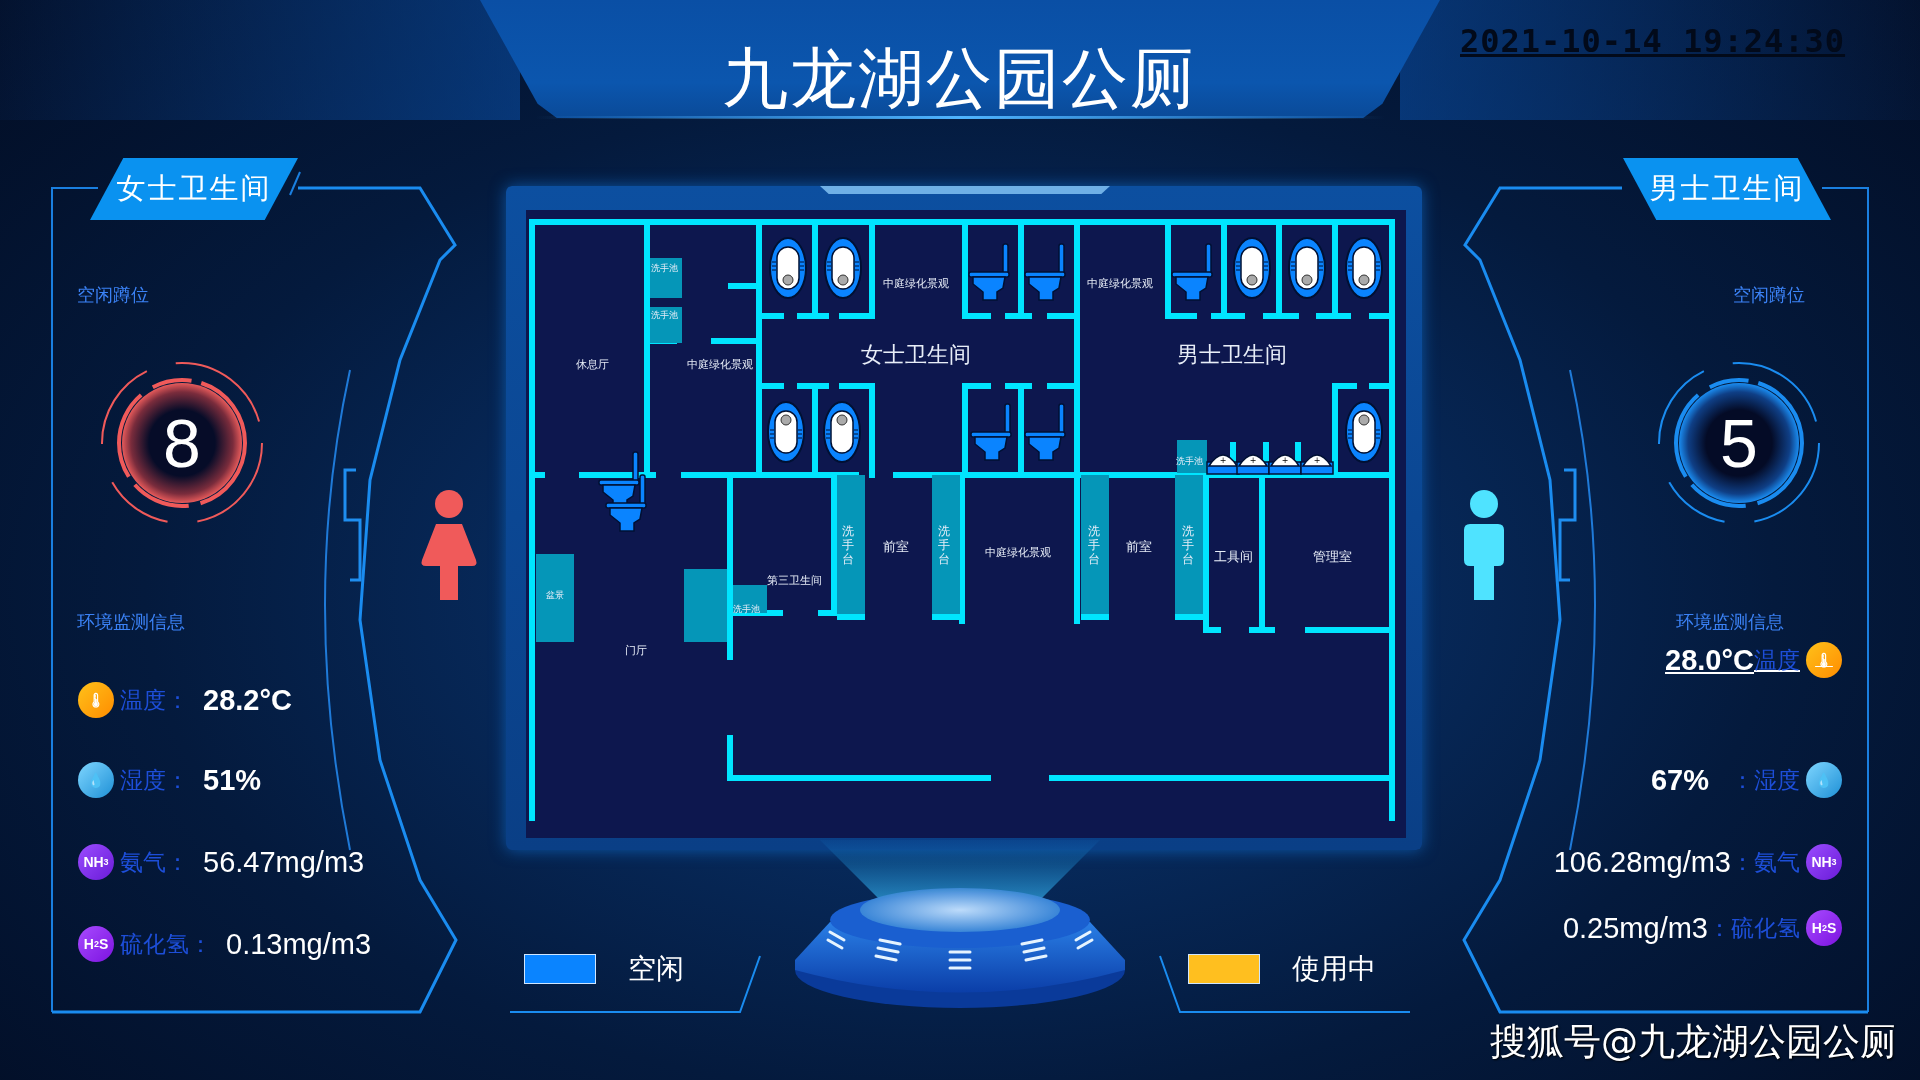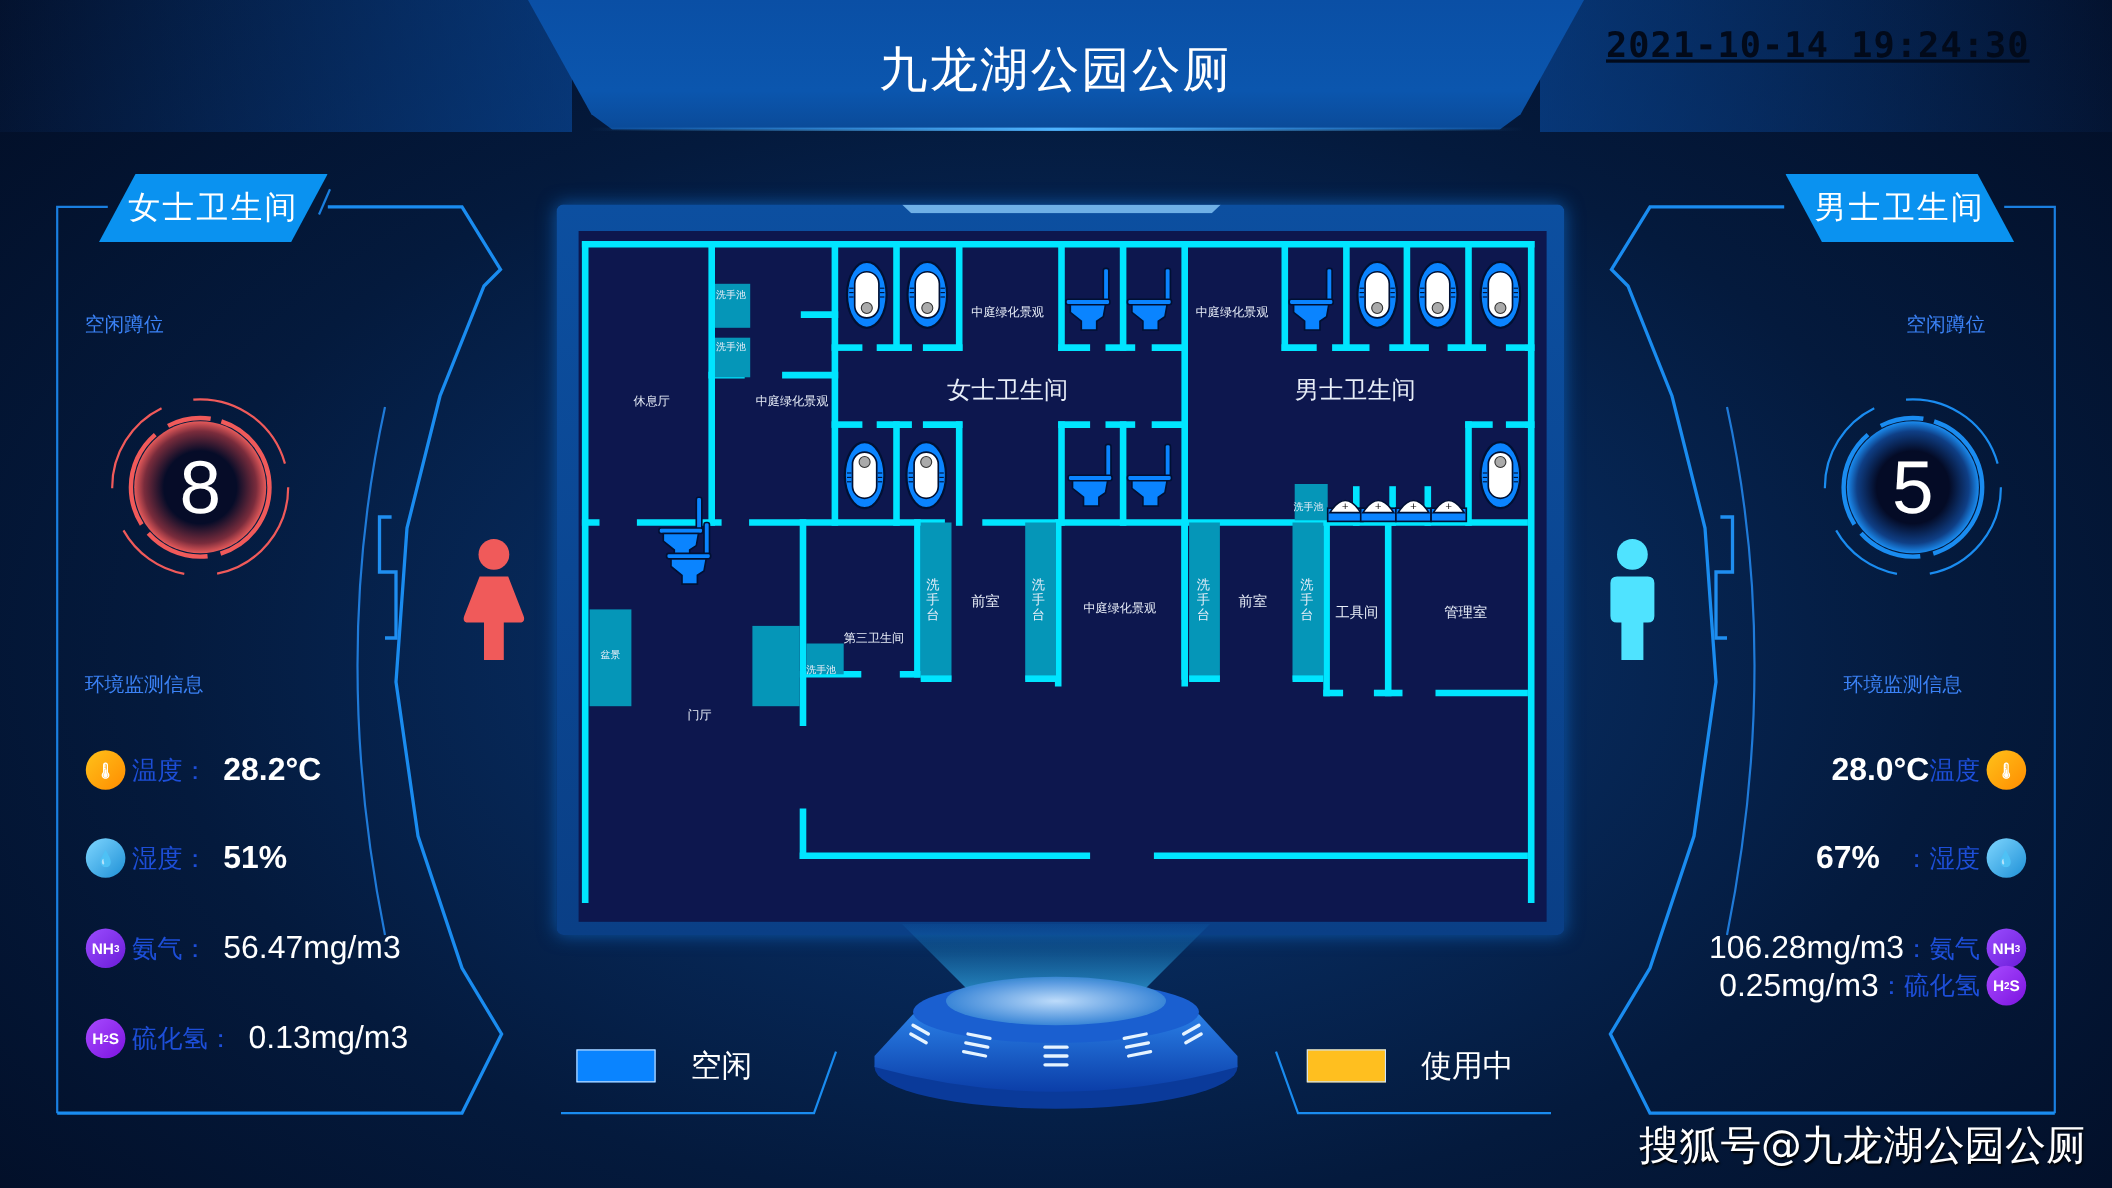--- a/index.html
+++ b/index.html
@@ -17,7 +17,7 @@
     clip-path:polygon(0 0,100% 0,100% 100%,0 100%);}
   .header-glow-r{position:absolute;right:0;top:0;width:520px;height:120px;
     background:linear-gradient(270deg,rgba(10,40,90,0.2),rgba(10,80,170,0.55));}
-  .title{position:absolute;left:0;width:1920px;top:34px;text-align:center;font-size:44px;
+  .title{position:absolute;left:0;width:1920px;top:34px;text-align:center;font-size:66px;
     font-weight:normal;letter-spacing:2px;color:#fff;font-family:"DejaVu Sans",sans-serif;}
   .datetime{position:absolute;left:1460px;top:22px;font-family:"DejaVu Sans Mono",monospace;
     font-size:32px;color:#020a1a;letter-spacing:1px;font-weight:bold;text-decoration:underline;}

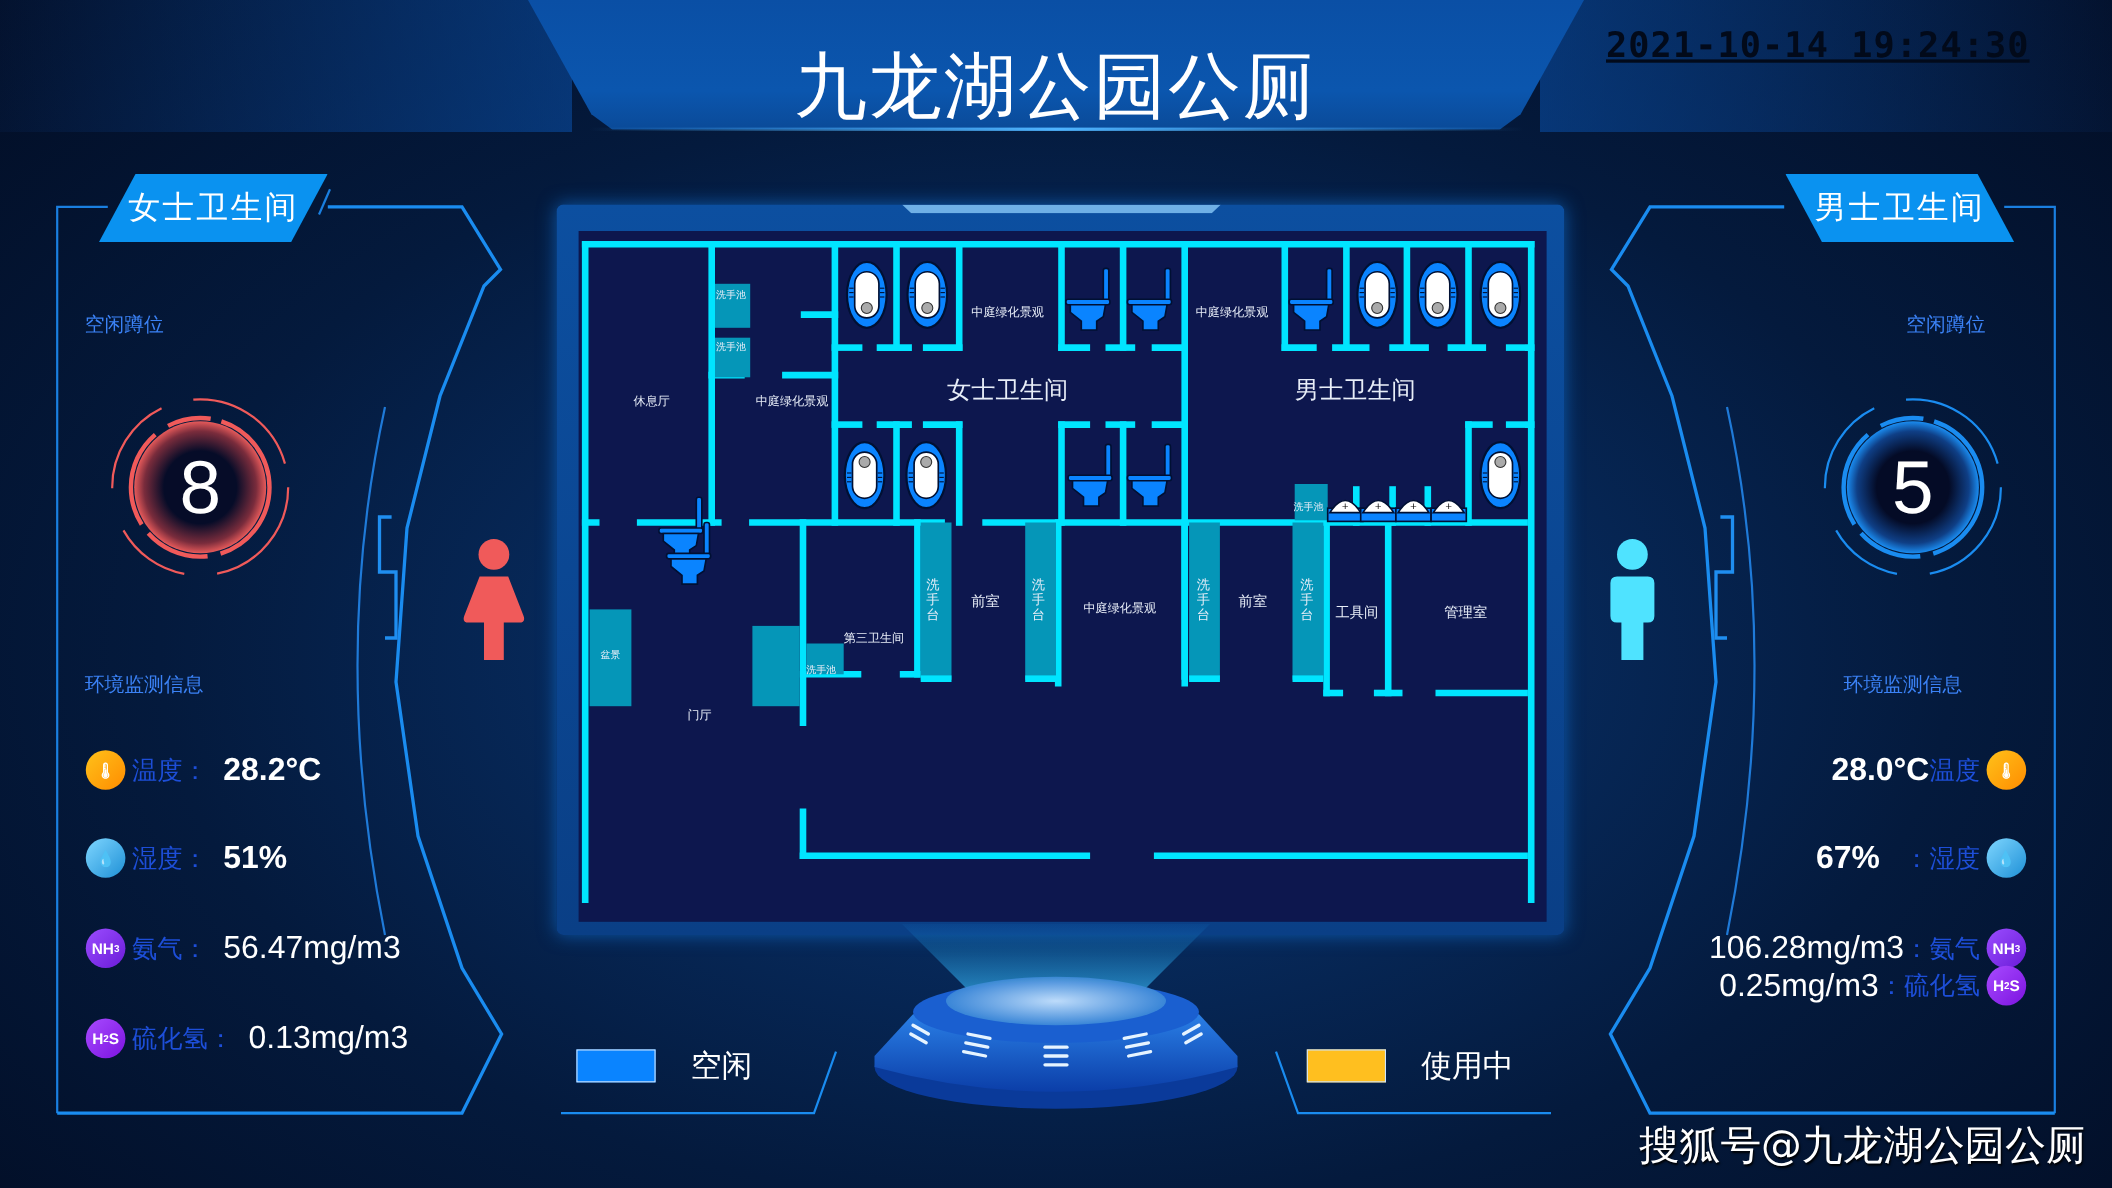--- a/index.html
+++ b/index.html
@@ -173,7 +173,7 @@
 
 <div class="label" style="left:1676px;top:598px;">环境监测信息</div>
 
-<div class="env-row" style="right:78px;top:680px;">
+<div class="env-row" style="right:78px;top:640px;text-decoration:underline;">
   <span class="v bold">28.0°C</span>
   <span class="k" style="margin-right:6px;">温度</span>
   <span class="ic temp">🌡</span>

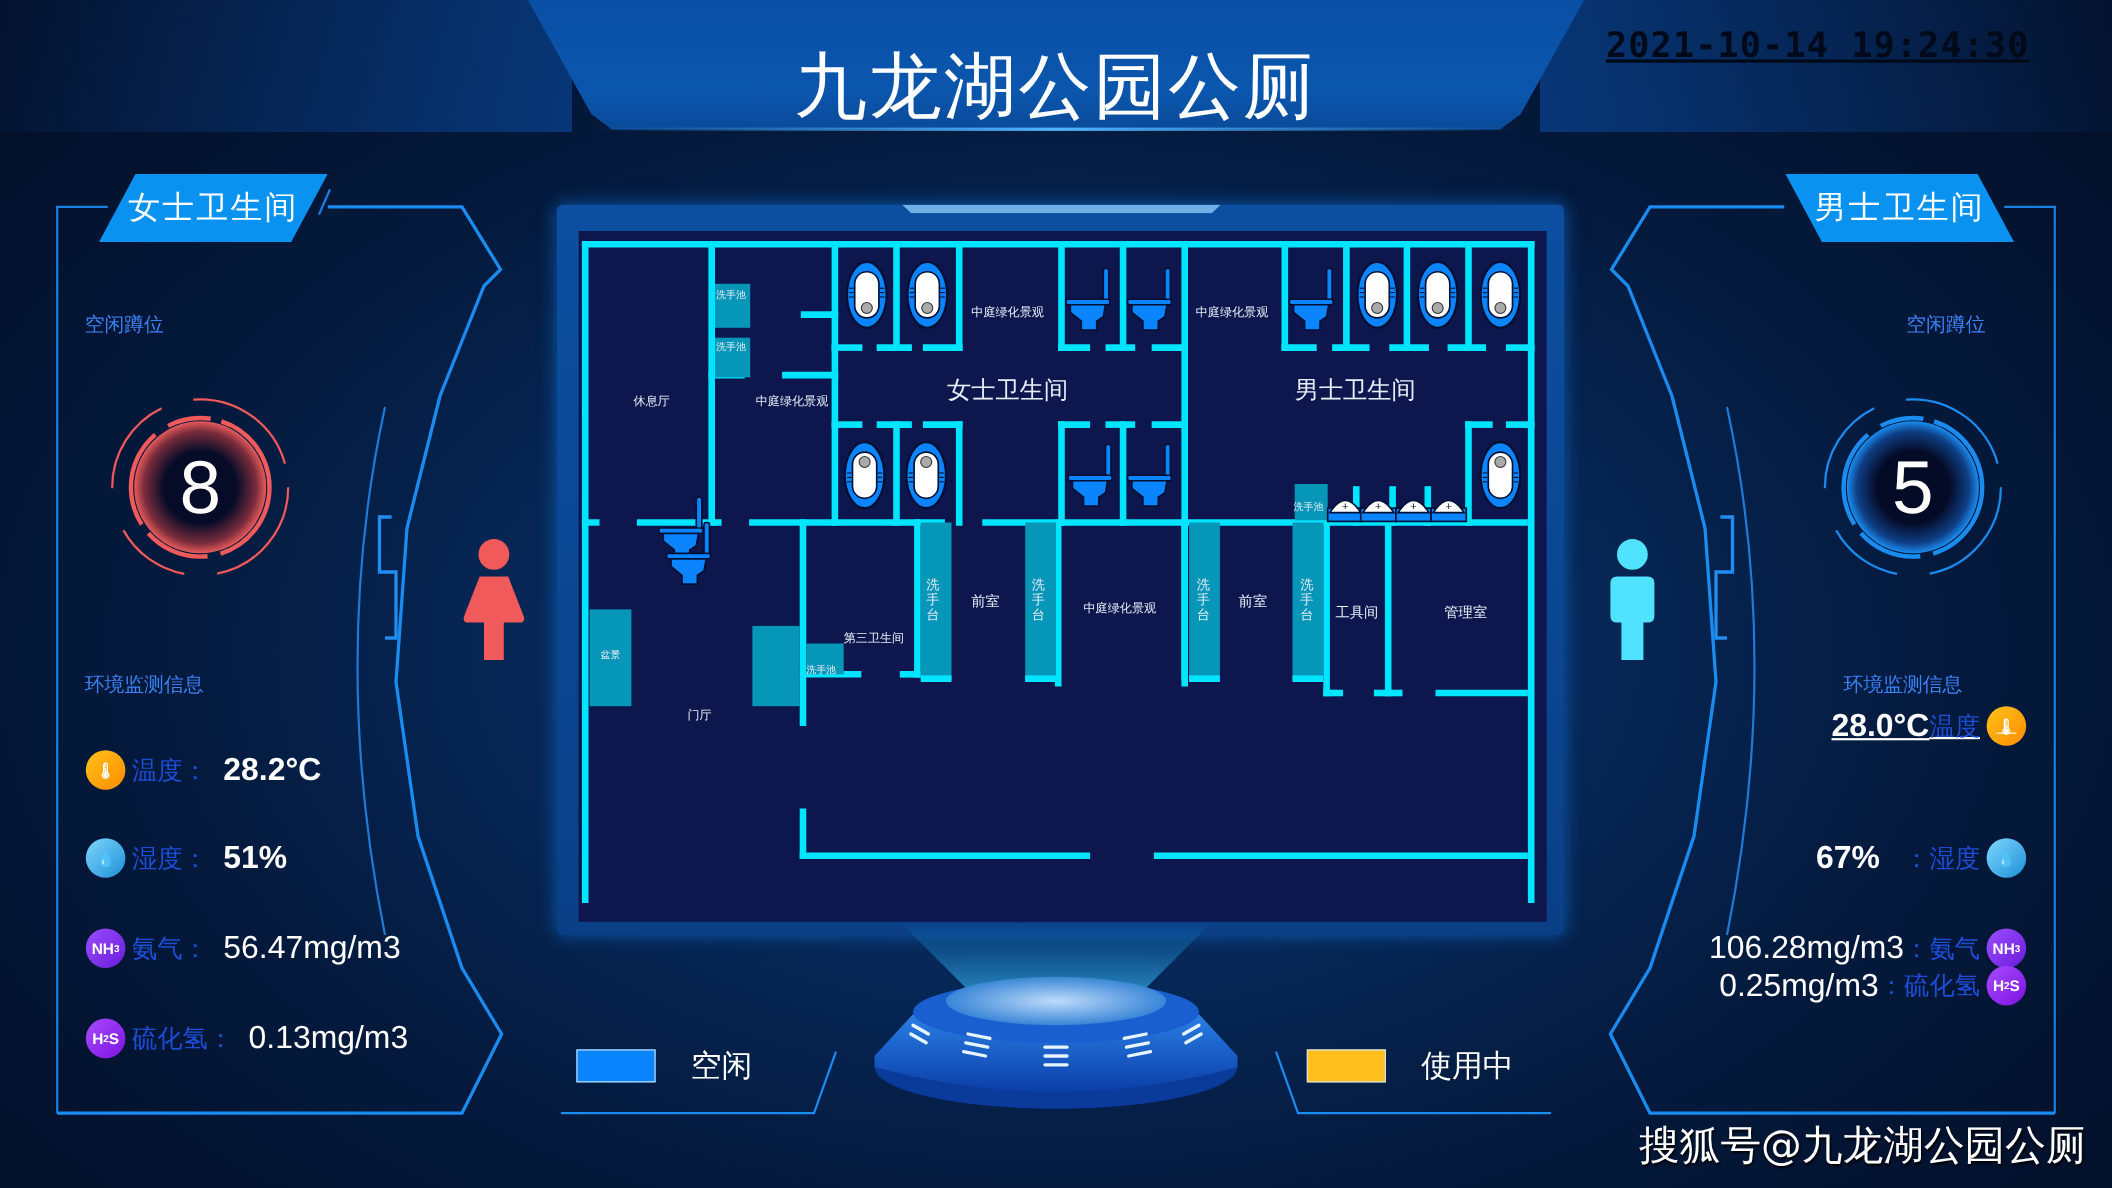--- a/index.html
+++ b/index.html
@@ -191,7 +191,7 @@
       <sub>3</sub>
     </span>
 </div>
-<div class="env-row" style="right:78px;top:876px;">
+<div class="env-row" style="right:78px;top:908px;">
   <span class="v">0.25mg/m3</span>
   <span class="k" style="margin-right:6px;">：硫化氢</span>
   <span class="ic h2s">

